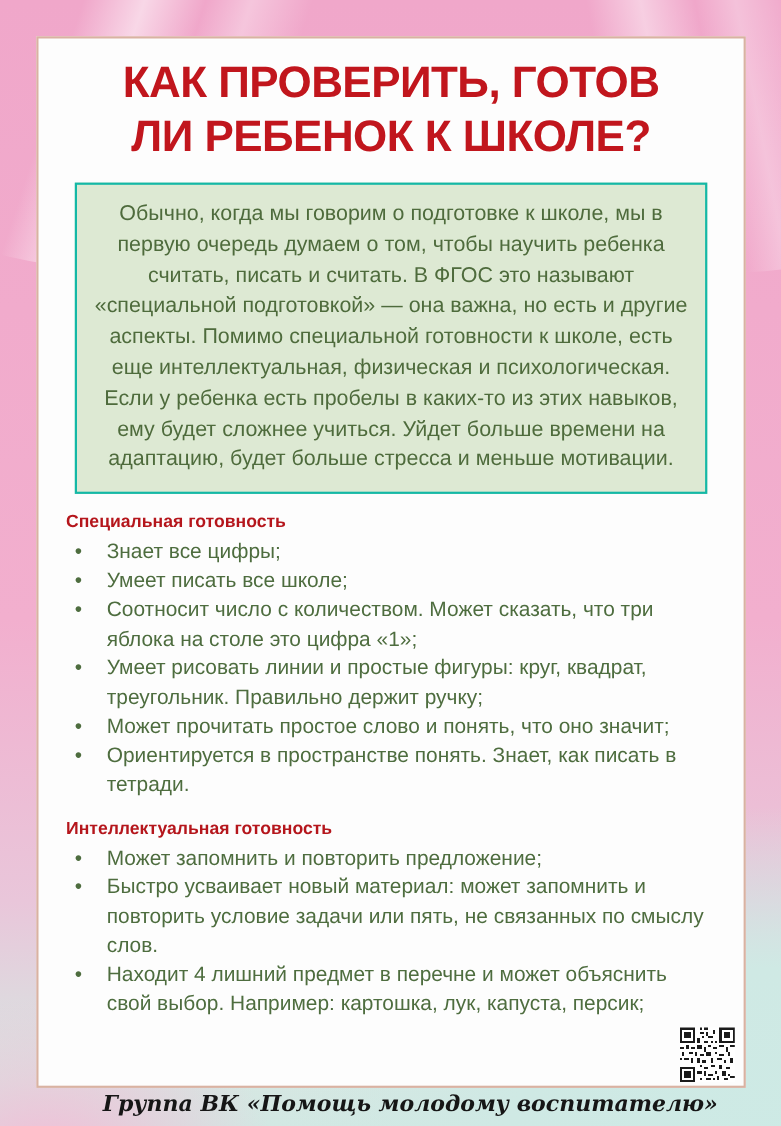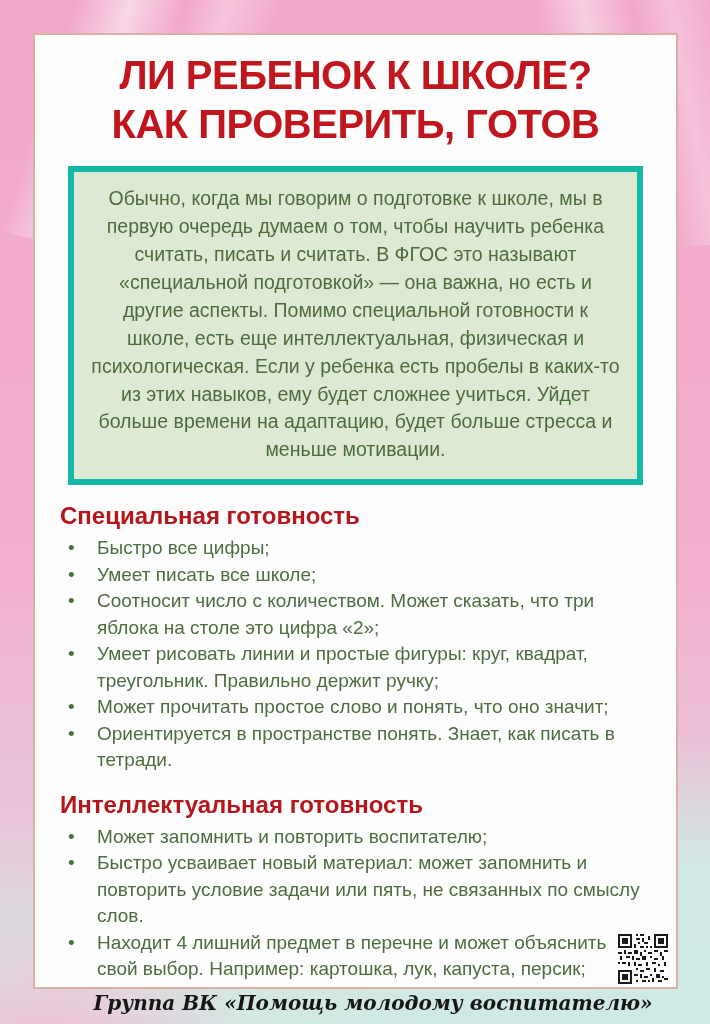--- a/index.html
+++ b/index.html
@@ -100,8 +100,8 @@
 <div class="card">
 
   <h1 class="title">
+    <div>КАК ПРОВЕРИТЬ, ГОТОВ</div>
     <div>ЛИ РЕБЕНОК К ШКОЛЕ?</div>
-    <div>КАК ПРОВЕРИТЬ, ГОТОВ</div>
   </h1>
 
   <div class="intro-box">

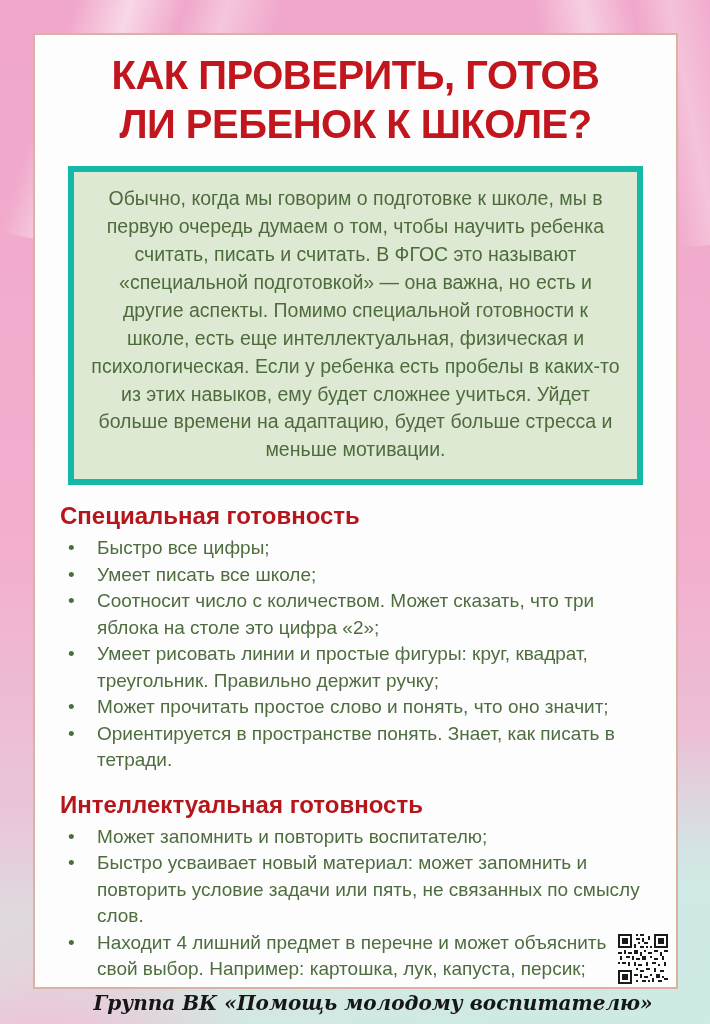--- a/index.html
+++ b/index.html
@@ -47,7 +47,7 @@
   .intro-box {
     margin: 17px 33px 0;
     background: #dde9d3;
-    border: 6px solid #14b8a6;
+    border: 2px solid #14b8a6;
     padding: 13px 16px 15px;
     text-align: center;
     color: #4e6b3c;

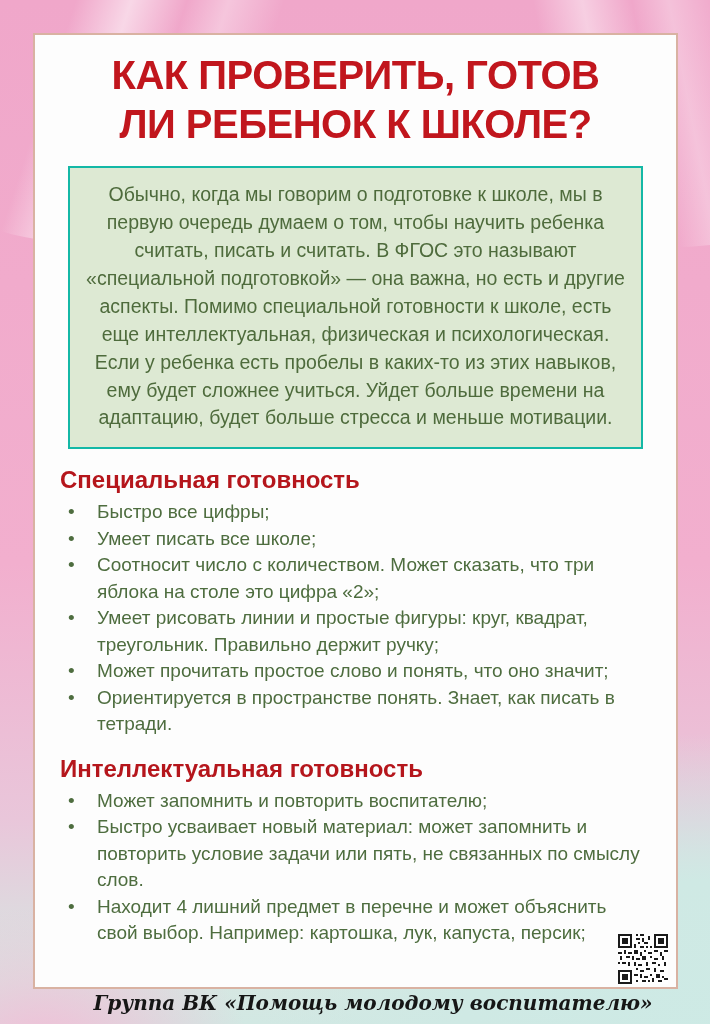--- a/index.html
+++ b/index.html
@@ -57,7 +57,7 @@
   .section { margin: 17px 30px 0 25px; }
   .section-heading {
     color: #b5161c;
-    font-size: 24px;
+    font-size: 16px;
     font-weight: bold;
     margin: 0 0 5px 0;
   }

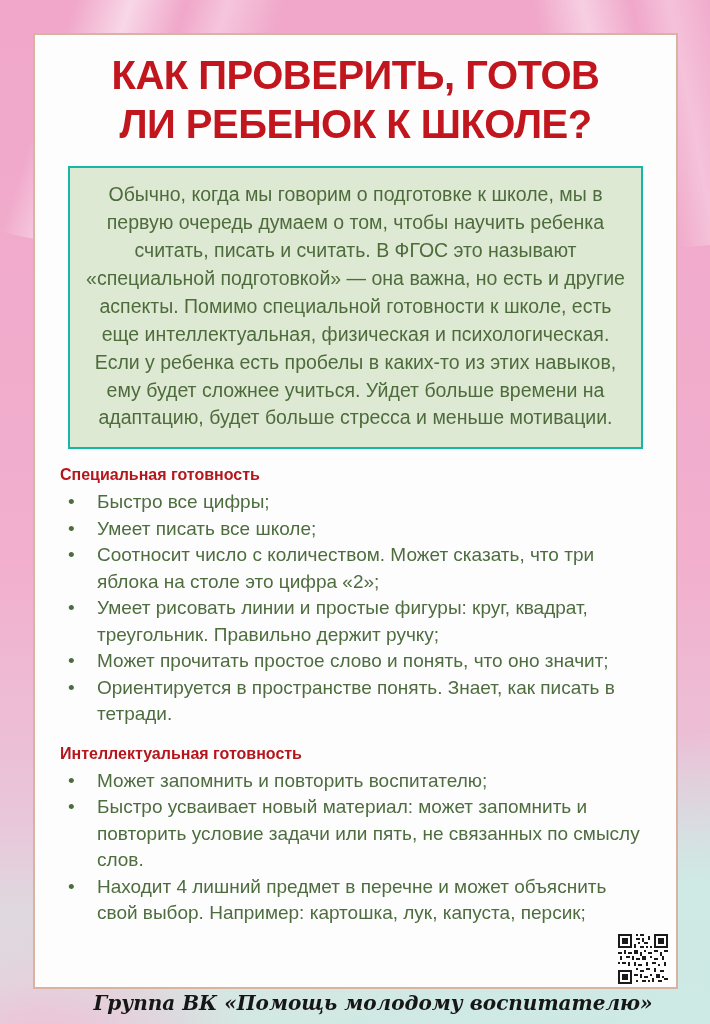--- a/index.html
+++ b/index.html
@@ -111,7 +111,7 @@
   <div class="section">
     <h2 class="section-heading">Специальная готовность</h2>
     <ul class="bullet-list">
-      <li>Быстро все цифры;</li>
+      <li>Знает все цифры;</li>
       <li>Умеет писать все школе;</li>
       <li>Соотносит число с количеством. Может сказать, что три яблока на столе это цифра «2»;</li>
       <li>Умеет рисовать линии и простые фигуры: круг, квадрат, треугольник. Правильно держит ручку;</li>

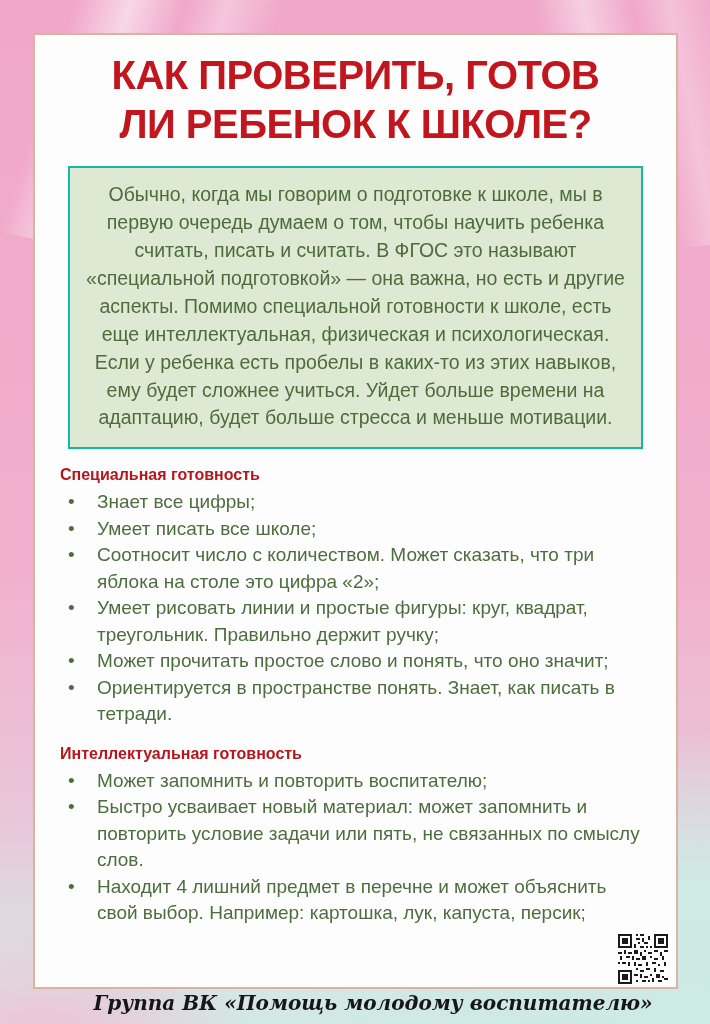--- a/index.html
+++ b/index.html
@@ -113,7 +113,7 @@
     <ul class="bullet-list">
       <li>Знает все цифры;</li>
       <li>Умеет писать все школе;</li>
-      <li>Соотносит число с количеством. Может сказать, что три яблока на столе это цифра «2»;</li>
+      <li>Соотносит число с количеством. Может сказать, что три яблока на столе это цифра «1»;</li>
       <li>Умеет рисовать линии и простые фигуры: круг, квадрат, треугольник. Правильно держит ручку;</li>
       <li>Может прочитать простое слово и понять, что оно значит;</li>
       <li>Ориентируется в пространстве понять. Знает, как писать в тетради.</li>

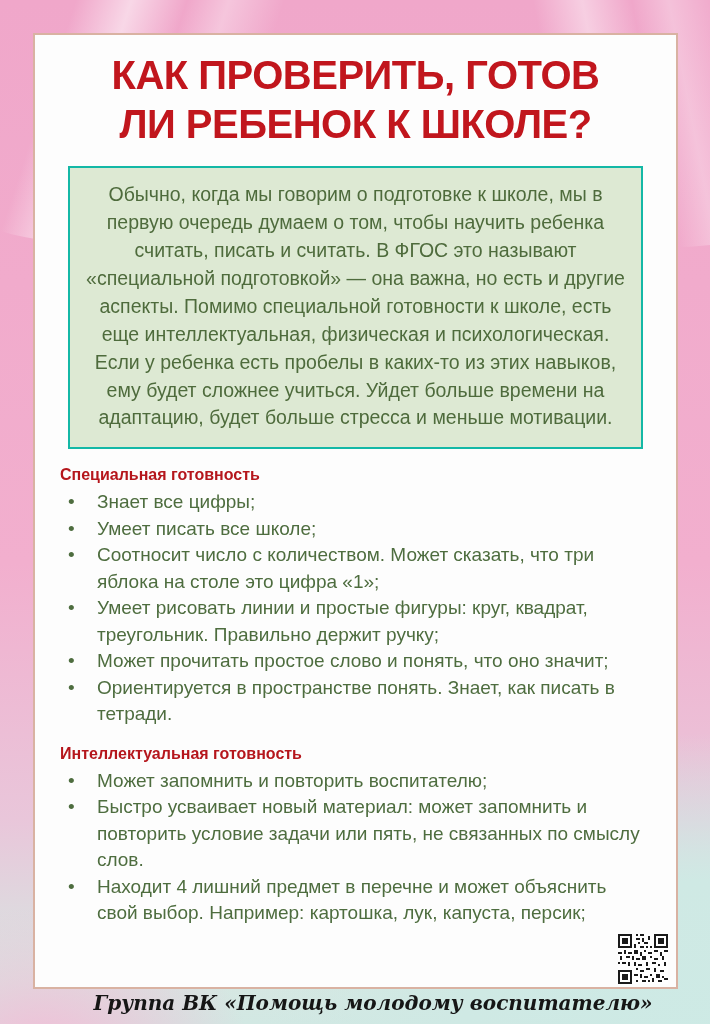--- a/index.html
+++ b/index.html
@@ -123,7 +123,7 @@
   <div class="section">
     <h2 class="section-heading">Интеллектуальная готовность</h2>
     <ul class="bullet-list">
-      <li>Может запомнить и повторить воспитателю;</li>
+      <li>Может запомнить и повторить предложение;</li>
       <li>Быстро усваивает новый материал: может запомнить и повторить условие задачи или пять, не связанных по смыслу слов.</li>
       <li>Находит 4 лишний предмет в перечне и может объяснить свой выбор. Например: картошка, лук, капуста, персик;</li>
 

